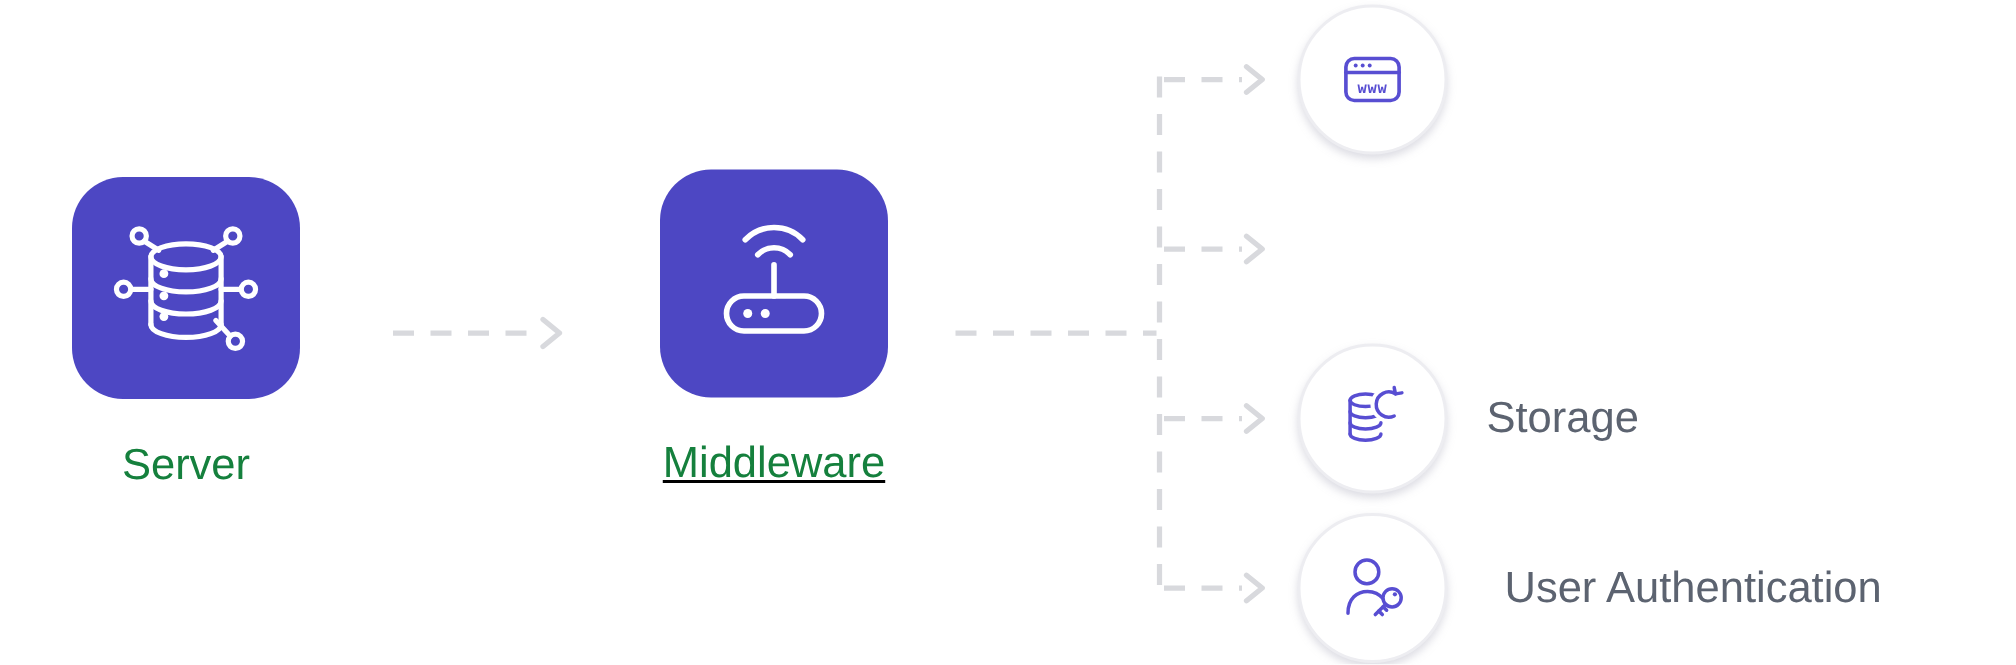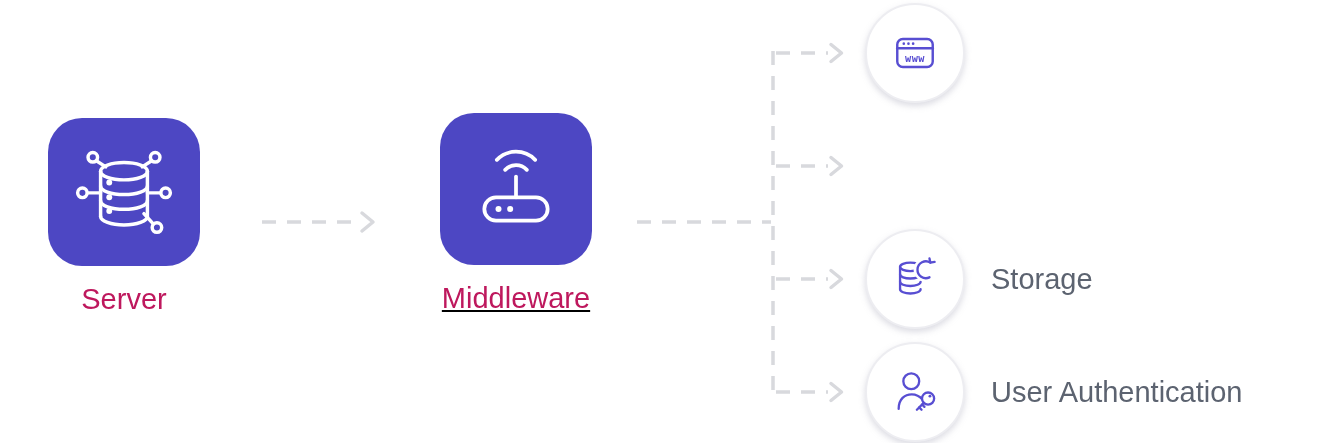--- a/index.html
+++ b/index.html
@@ -19,7 +19,7 @@
     display:flex;align-items:center;justify-content:center;
   }
   .node-middleware .card{height:152px;}
-  .node-label{margin-top:18px;font-size:29px;line-height:1.1;color:#be185d;}
+  .node-label{margin-top:29px;font-size:29px;line-height:1.1;color:#15803d;}
   .target{position:absolute;left:865px;display:flex;align-items:center;height:100px;}
   .t0{top:3px;} .t1{top:116px;} .t2{top:229px;} .t3{top:342px;}
   .circle{

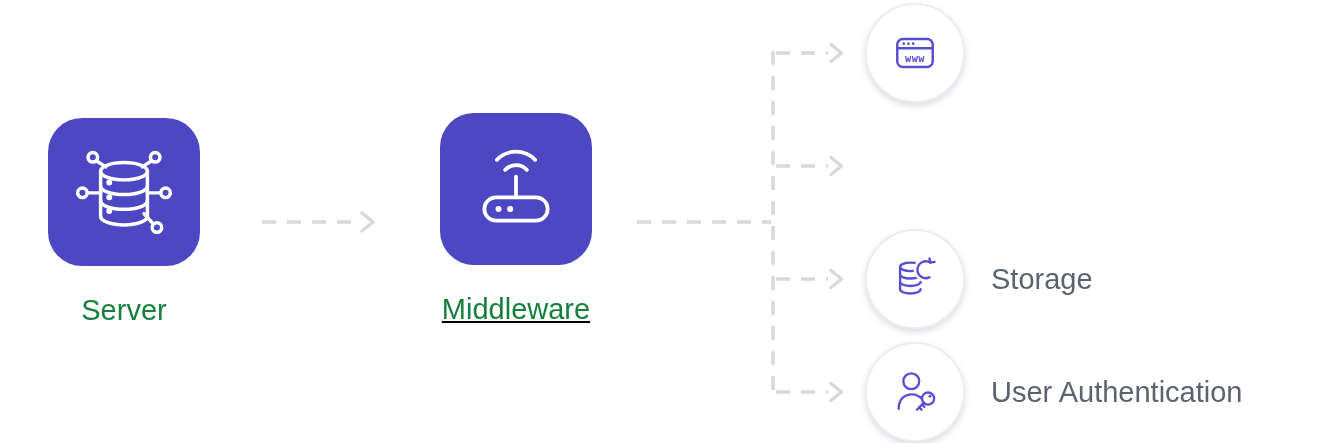--- a/index.html
+++ b/index.html
@@ -21,7 +21,7 @@
   .node-middleware .card{height:152px;}
   .node-label{margin-top:29px;font-size:29px;line-height:1.1;color:#15803d;}
   .target{position:absolute;left:865px;display:flex;align-items:center;height:100px;}
-  .t0{top:3px;} .t1{top:116px;} .t2{top:229px;} .t3{top:342px;}
+  .t0{top:3px;} .t1{top:116px;} .t2{top:229px;} .t3{top:342px;gap:12px;}
   .circle{
     box-sizing:border-box;flex:0 0 auto;
     width:100px;height:100px;border-radius:50%;

